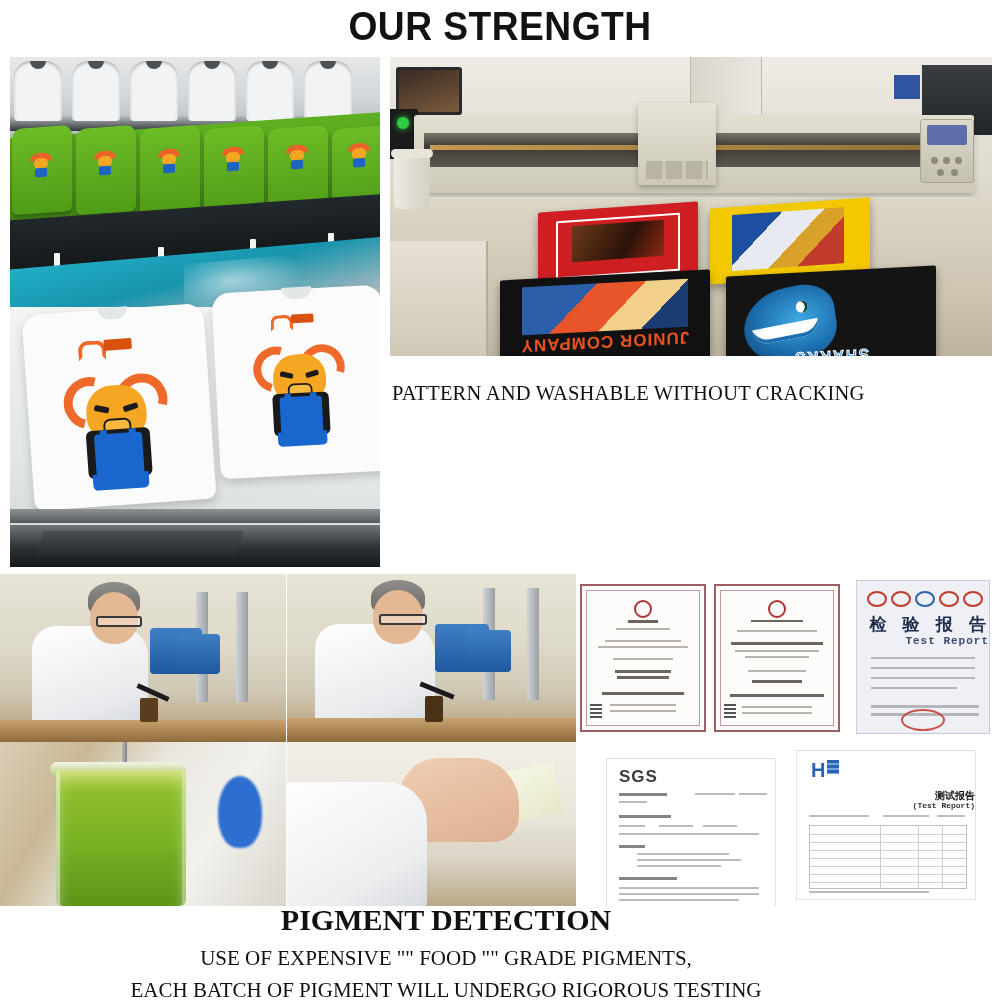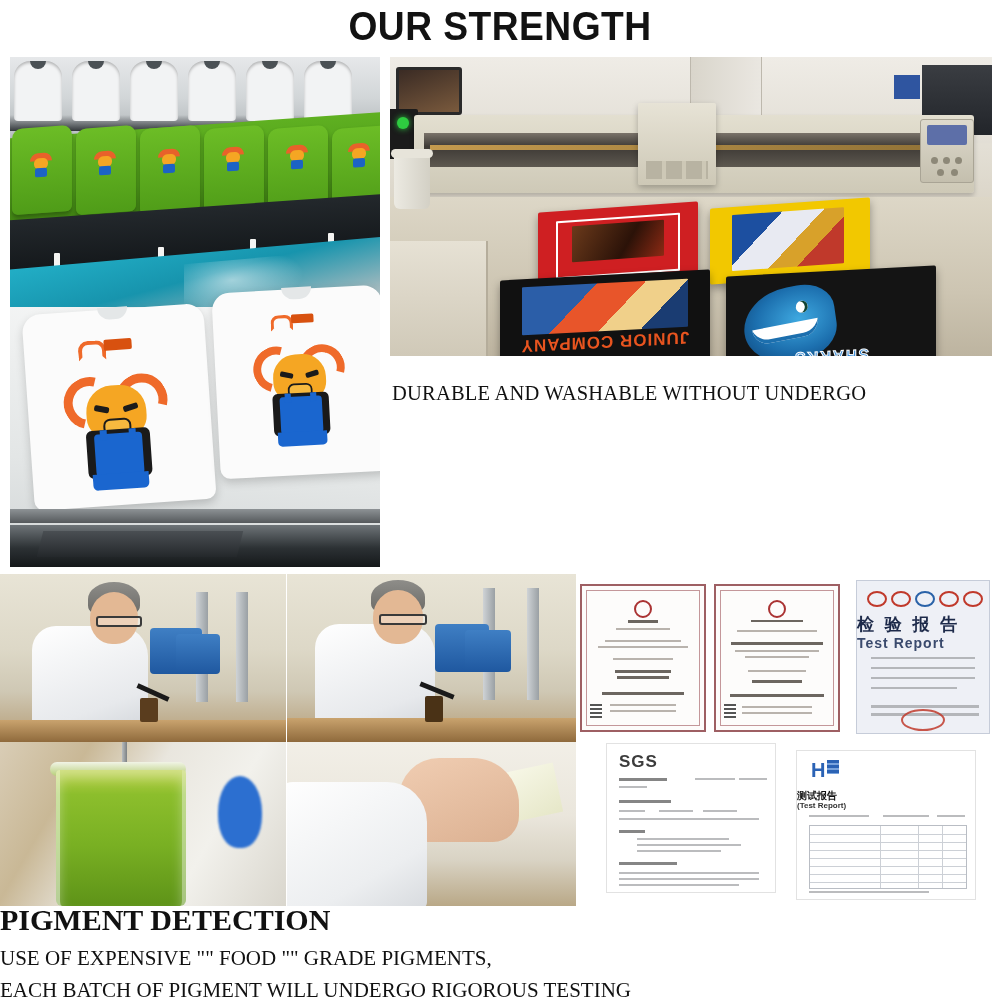--- a/index.html
+++ b/index.html
@@ -402,7 +402,7 @@
   </div>
 
   <div id="block-pattern">
-    <div class="blk-line">DURABLE AND WASHABLE WITHOUT UNDERGO</div>
+    <div class="blk-line">PATTERN AND WASHABLE WITHOUT CRACKING</div>
   </div>
 
   <div class="photo" id="panel-lab1">

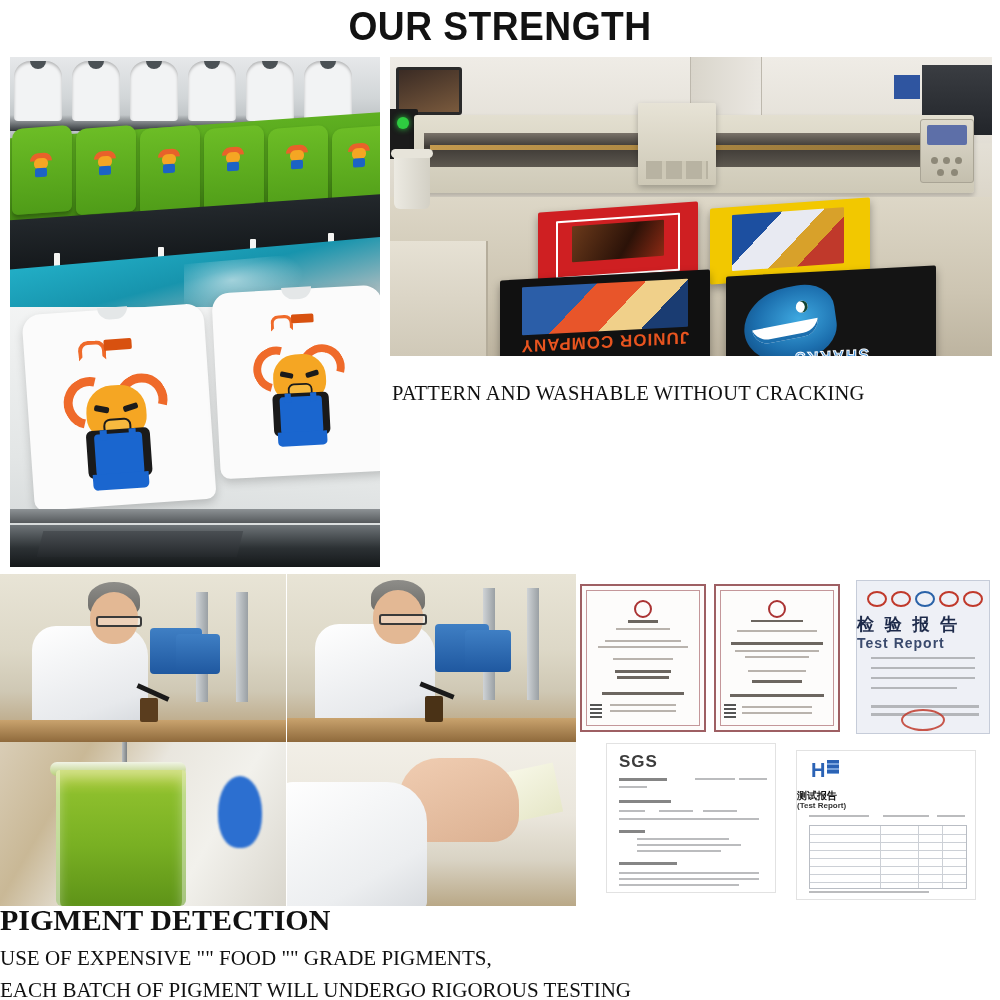--- a/index.html
+++ b/index.html
@@ -215,8 +215,8 @@
     background:repeating-linear-gradient(0deg,#555 0 2px,#fff 2px 4px);}
   .rep{position:absolute;background:#eef0f6;border:1px solid #c6ccd9;}
   .rep-badge{position:absolute;width:16px;height:12px;border:2px solid #c0392b;border-radius:50%;}
-  .rep-title{position:absolute;left:0;right:0;text-align:left;color:#1d2a4a;
-    font-family:Liberation Sans, sans-serif;font-weight:bold;}
+  .rep-title{position:absolute;left:0;right:0;text-align:right;color:#1d2a4a;
+    font-family:Liberation Mono, monospace;font-weight:bold;}
   .rep-stamp{position:absolute;left:50%;transform:translateX(-50%);width:40px;height:18px;
     border:2px solid #c0392b;border-radius:50%;opacity:.85;}
   .sgs{position:absolute;background:#ffffff;border:1px solid #e2e2e2;}

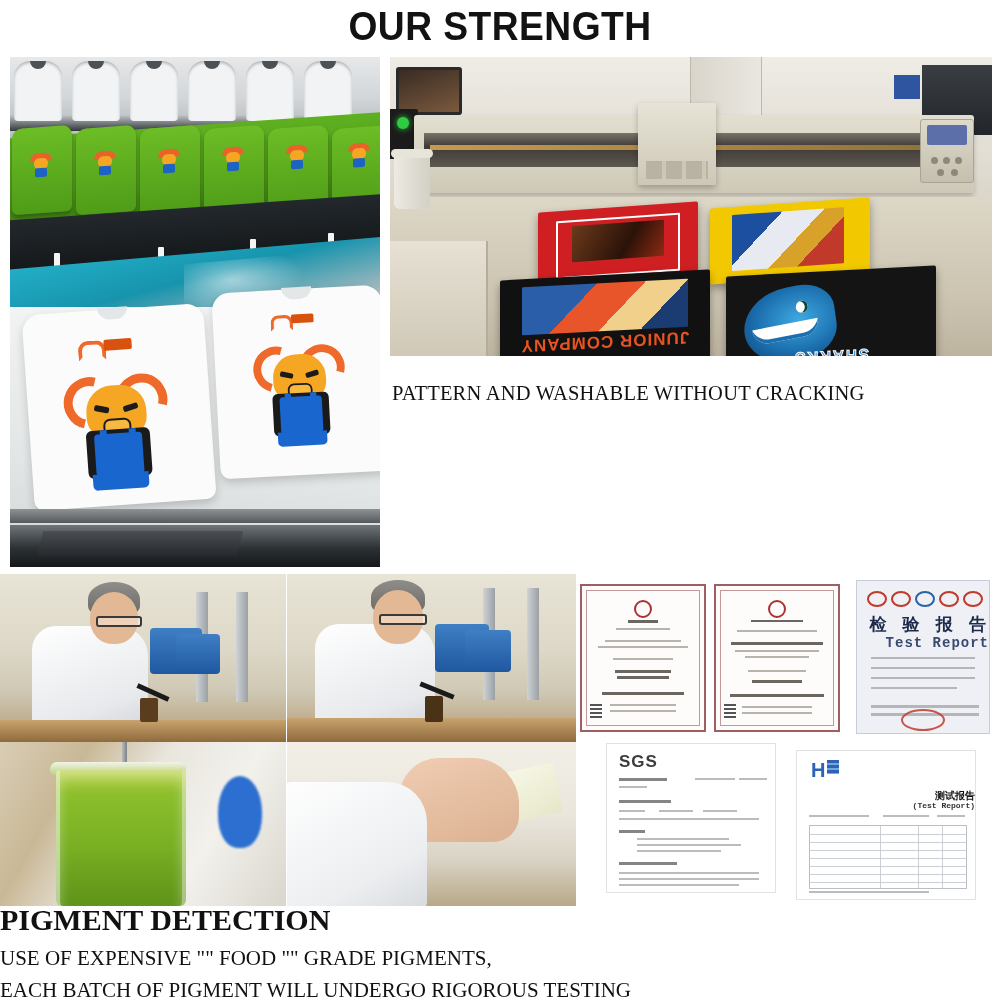--- a/index.html
+++ b/index.html
@@ -499,7 +499,7 @@
         <i class="rep-badge" style="left:82px;top:10px;"></i>
         <i class="rep-badge" style="left:106px;top:10px;"></i>
         <span class="rep-title" style="top:32px;font-size:17px;letter-spacing:3px;">检 验 报 告</span>
-        <span class="rep-title" style="top:54px;font-size:14px;letter-spacing:1px;color:#3a4a6d;">Test Report</span>
+        <span class="rep-title" style="top:54px;font-size:11px;letter-spacing:1px;color:#3a4a6d;">Test Report</span>
         <i class="txtline" style="left:14px;top:76px;width:104px;"></i>
         <i class="txtline" style="left:14px;top:86px;width:104px;"></i>
         <i class="txtline" style="left:14px;top:96px;width:104px;"></i>

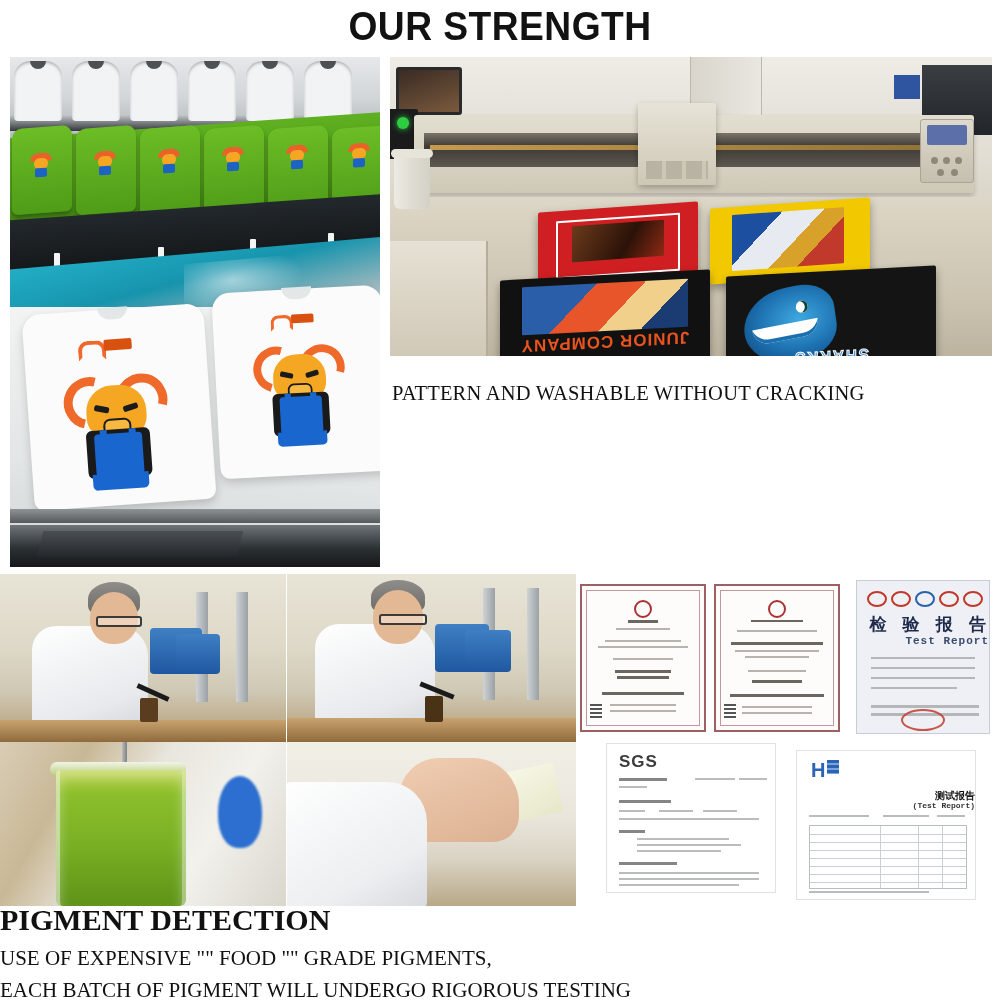--- a/index.html
+++ b/index.html
@@ -515,7 +515,7 @@
     <div class="ph-inner">
       <div class="cert-bg"></div>
 
-      <div class="sgs" style="left:28px;top:1px;width:168px;height:148px;">
+      <div class="sgs" style="left:28px;top:16px;width:168px;height:148px;">
         <span class="sgs-logo" style="left:12px;top:8px;font-size:17px;">SGS</span>
         <i class="txtline" style="left:12px;top:34px;width:48px;height:3px;background:#333;"></i>
         <i class="txtline" style="left:88px;top:34px;width:40px;"></i>

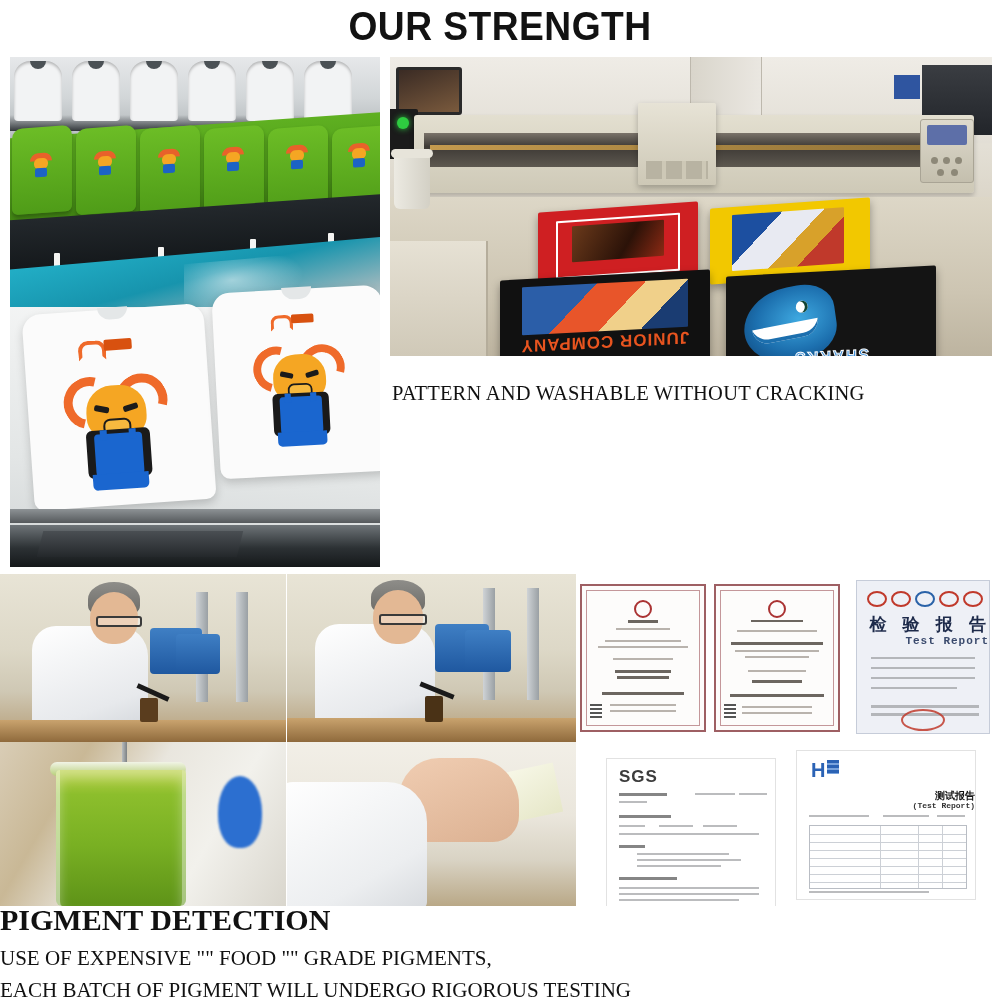--- a/index.html
+++ b/index.html
@@ -231,7 +231,7 @@
   .txtline{position:absolute;background:#8d8f93;height:1.5px;opacity:.6;}
 
   
-  #block-pigment{position:absolute;left:0;top:903px;width:892px;height:97px;}
+  #block-pigment{position:absolute;left:0;top:903px;width:892px;height:97px;text-align:center;}
   .pg-head{font-family:"Liberation Serif",serif;font-weight:bold;color:#111;font-size:30px;}
   .pg-line{font-family:"Liberation Serif",serif;color:#111;font-size:21px;}
 </style>

